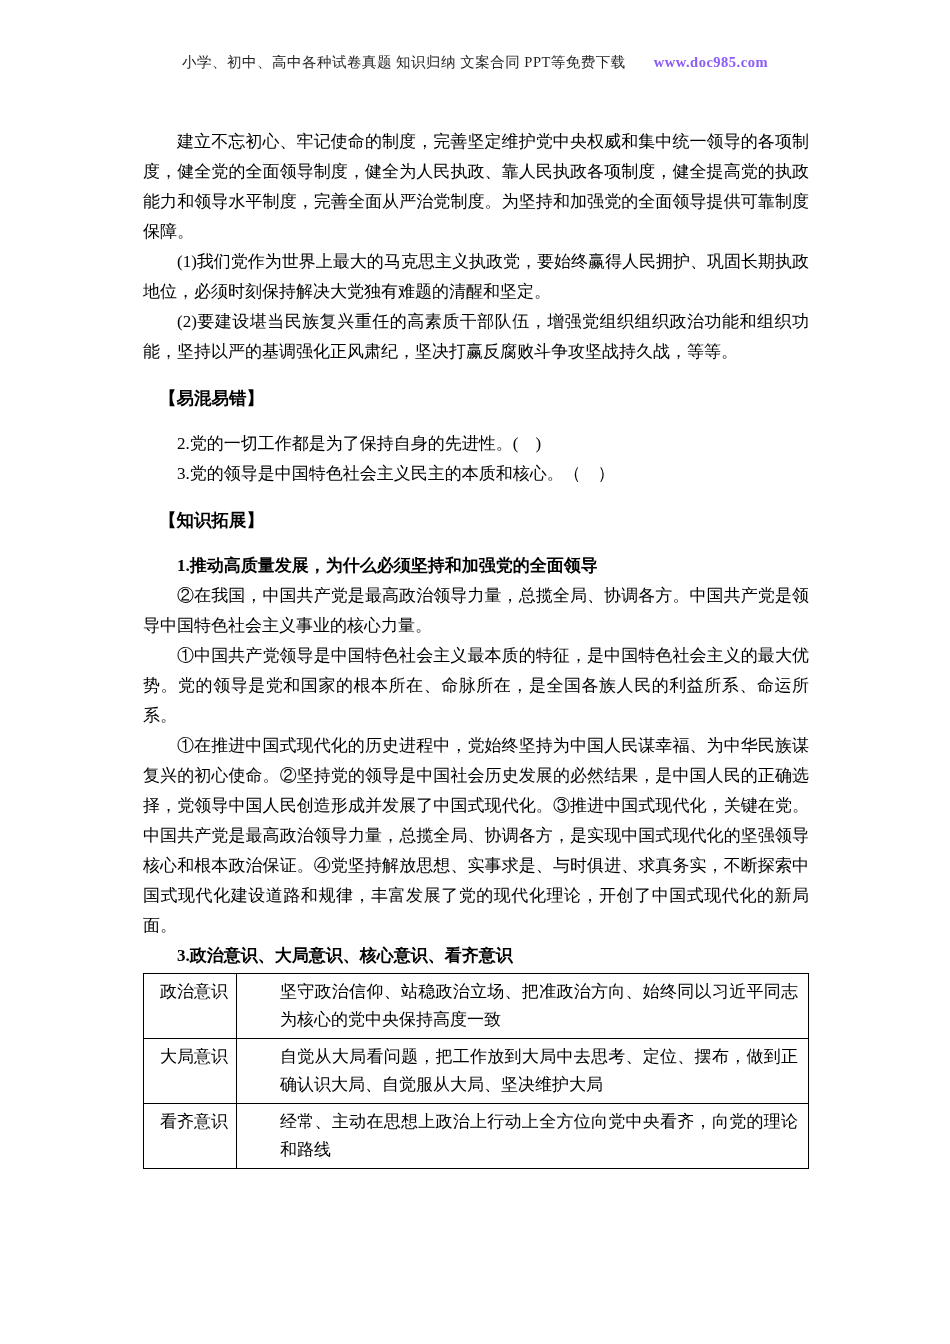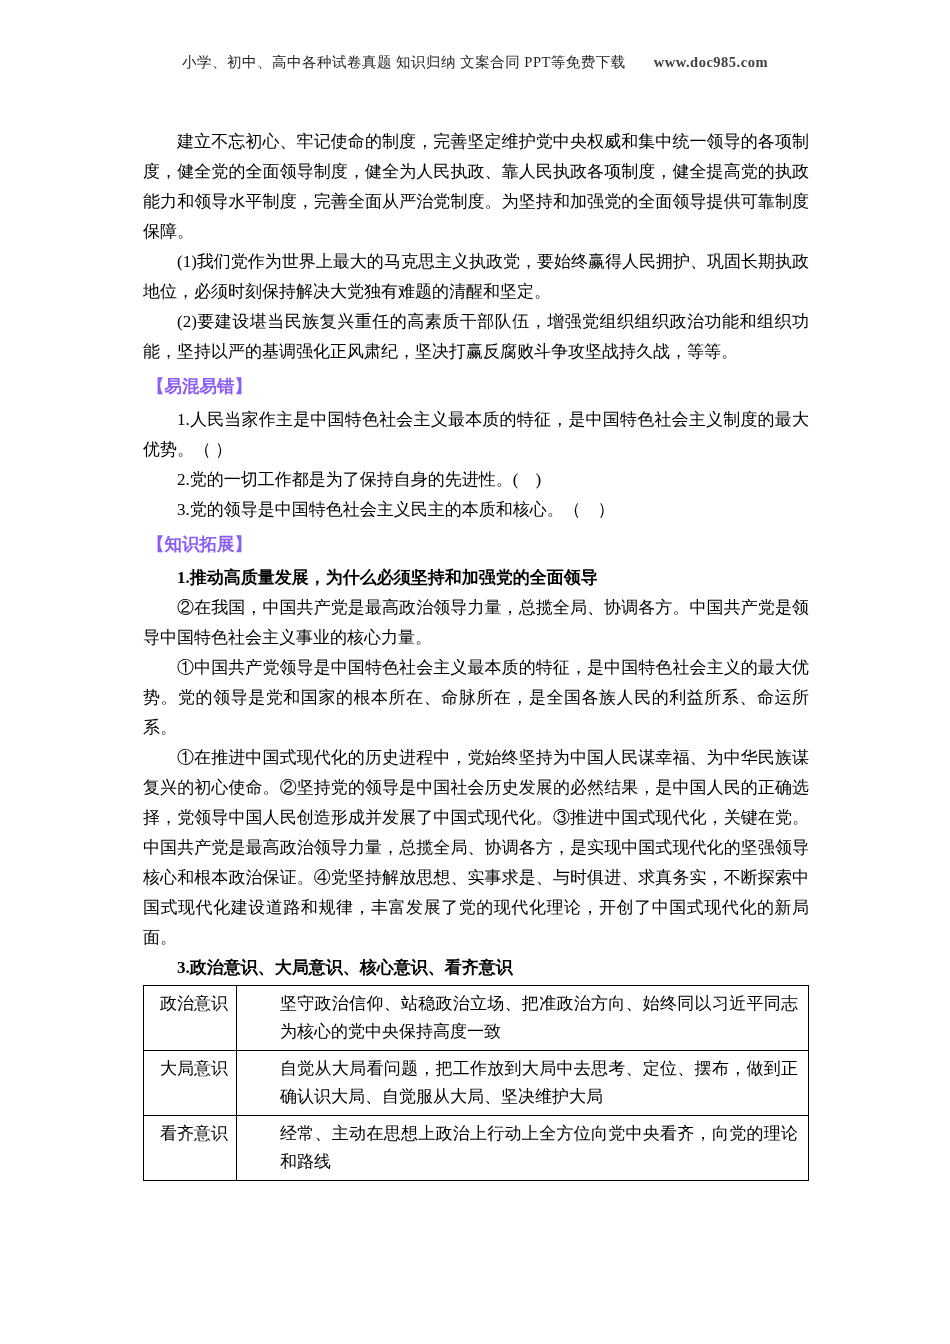--- a/index.html
+++ b/index.html
@@ -31,7 +31,7 @@
   }
   .doc-header .url {
     font-weight: 700;
-    color: #404040;
+    color: #8b5cf6;
     text-decoration: none;
     cursor: pointer;
   }

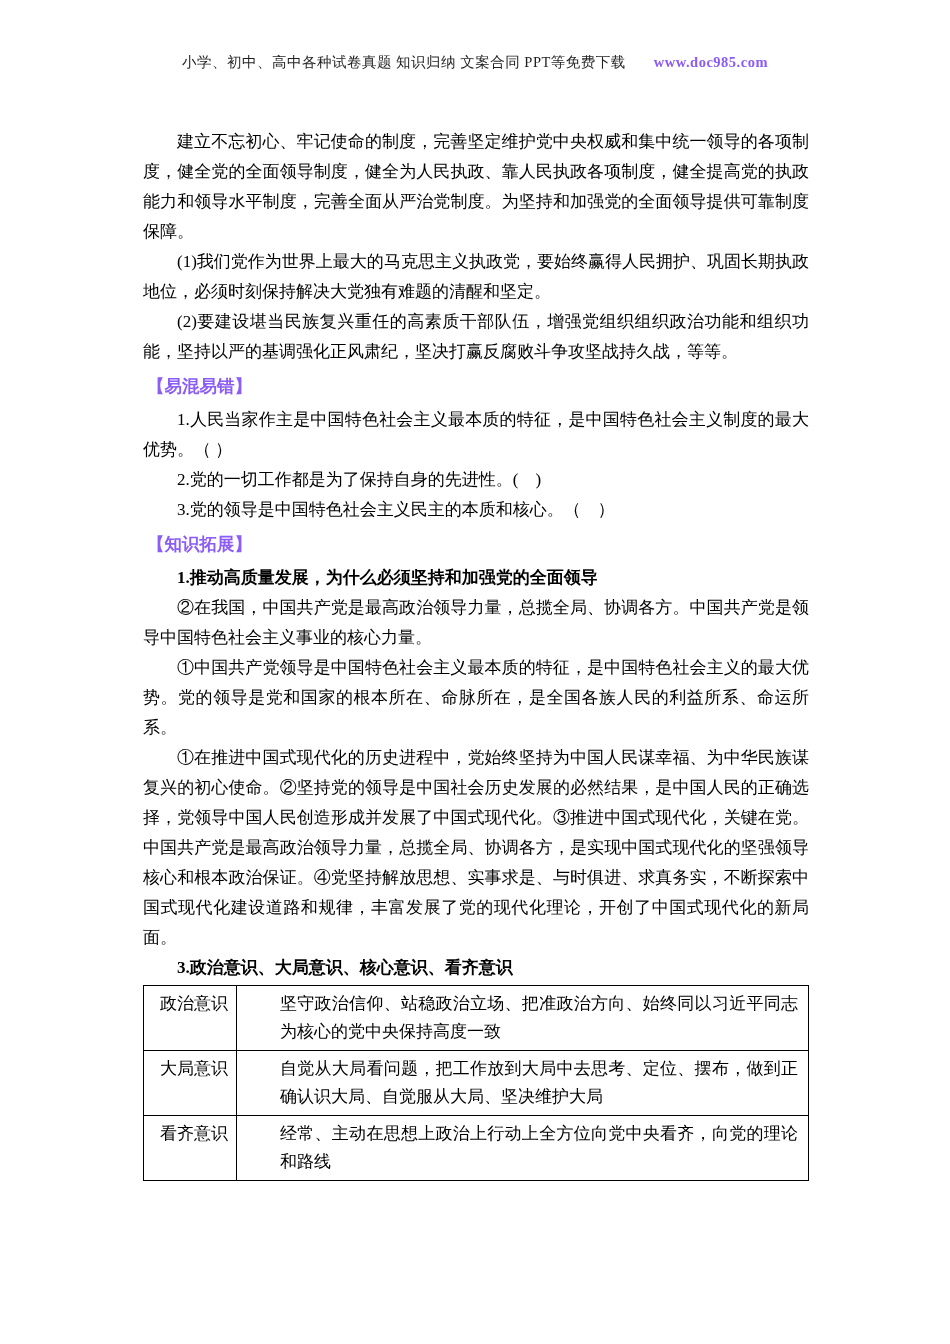--- a/index.html
+++ b/index.html
@@ -52,8 +52,8 @@
     font-weight: 700;
   }
   .red-heading {
-    margin: 4px;
-    color: #8b5cf6;
+    margin: 16px;
+    color: #000000;
     font-weight: 700;
     font-size: 17.5px;
     line-height: 30px;

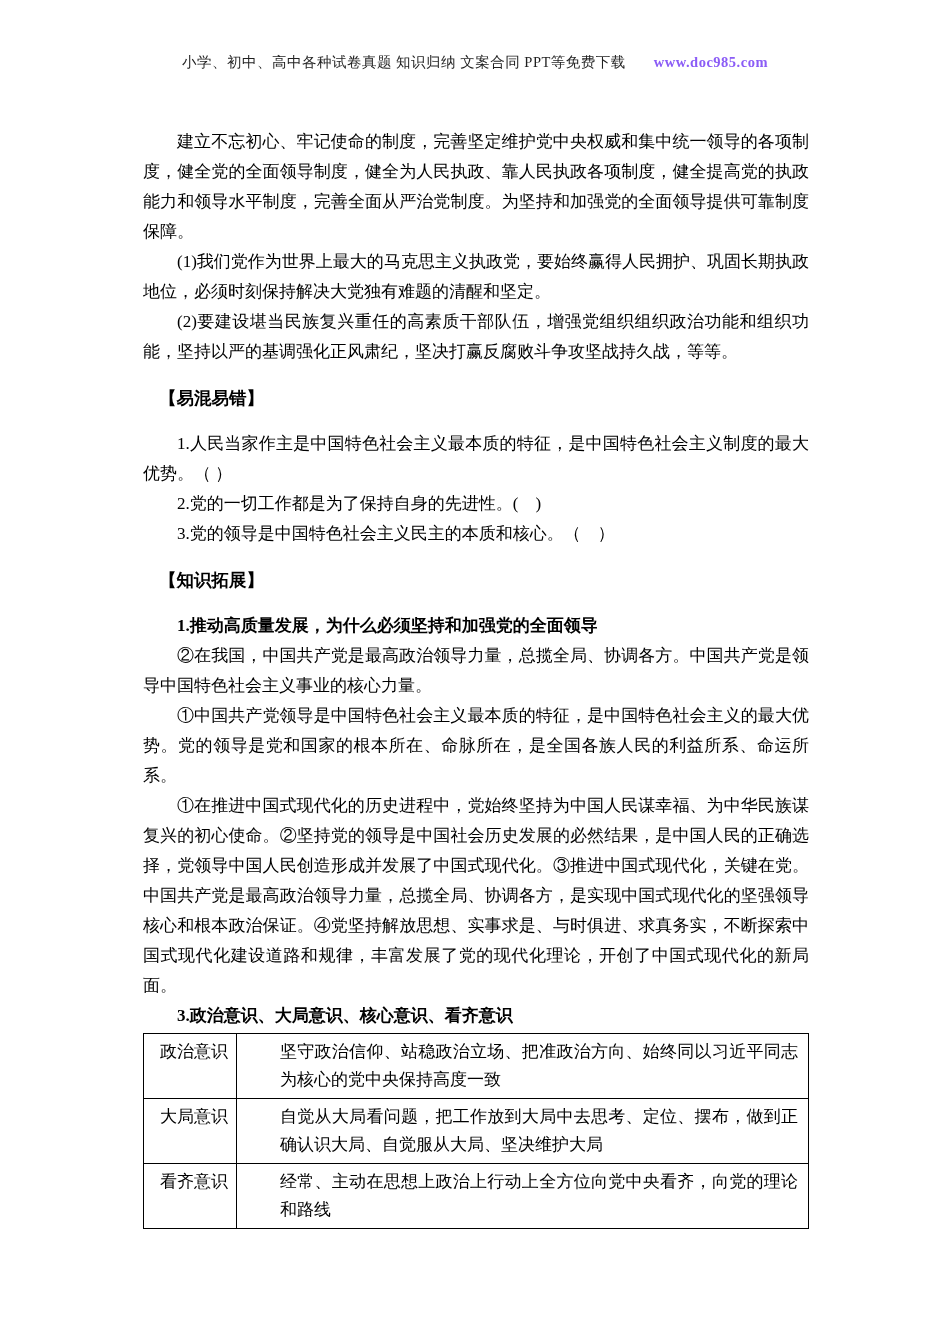--- a/index.html
+++ b/index.html
@@ -104,7 +104,6 @@
 
     <p class="red-heading">【易混易错】</p>
 
-    <p class="para">1.人民当家作主是中国特色社会主义最本质的特征，是中国特色社会主义制度的最大优势。（  ）</p>
     <p class="para">2.党的一切工作都是为了保持自身的先进性。(　)</p>
     <p class="para">3.党的领导是中国特色社会主义民主的本质和核心。（　）</p>
 

